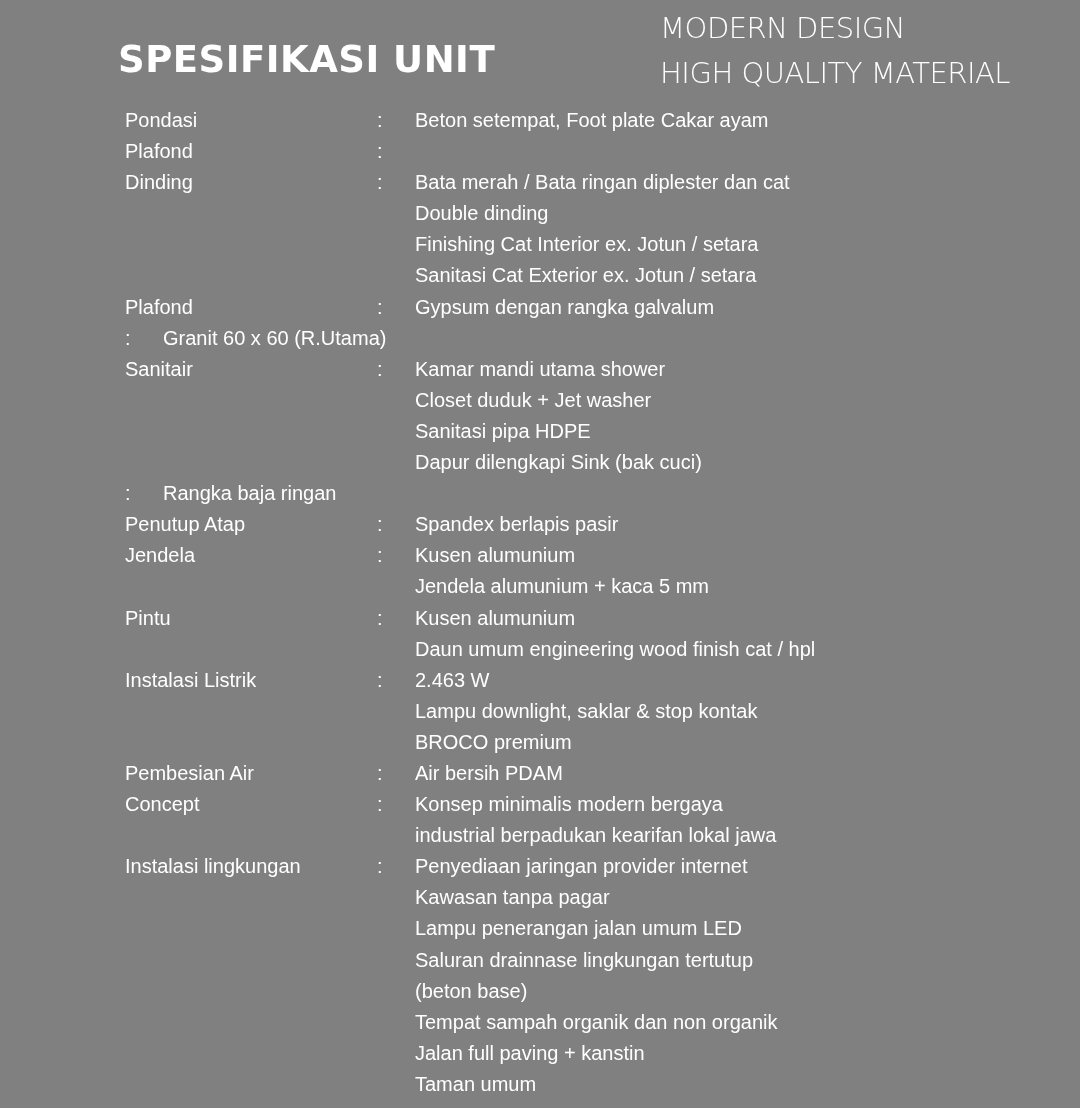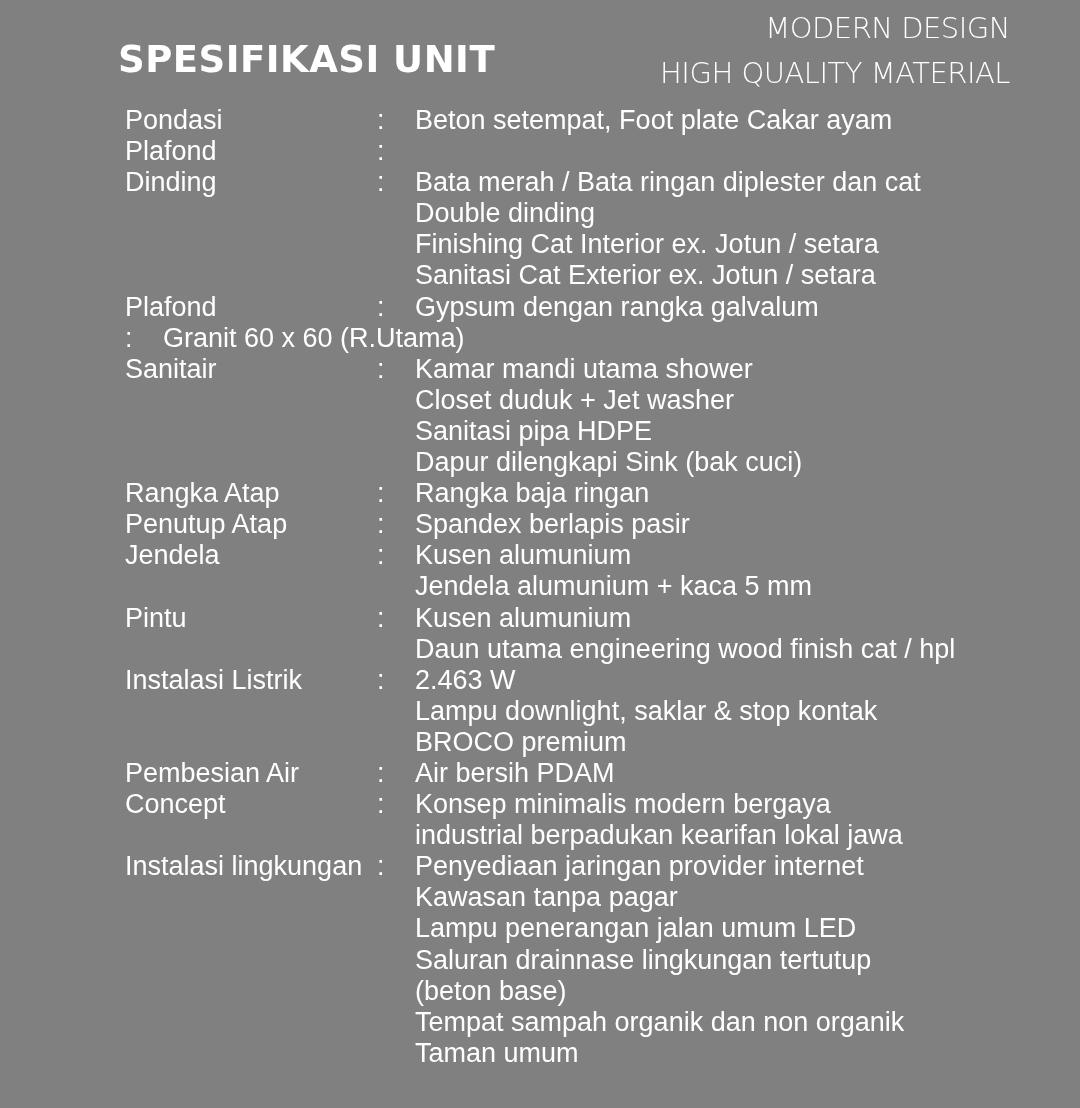--- a/index.html
+++ b/index.html
@@ -17,7 +17,7 @@
     line-height: 44px; white-space: nowrap;
   }
   .tagline {
-    position: absolute; right: 70px; top: 6px; text-align: right;
+    position: absolute; right: 70px; top: 6px; text-align: left;
     font-family: "DejaVu Sans", sans-serif;
     font-weight: 200; font-size: 29px; line-height: 45px;
     letter-spacing: -0.5px;

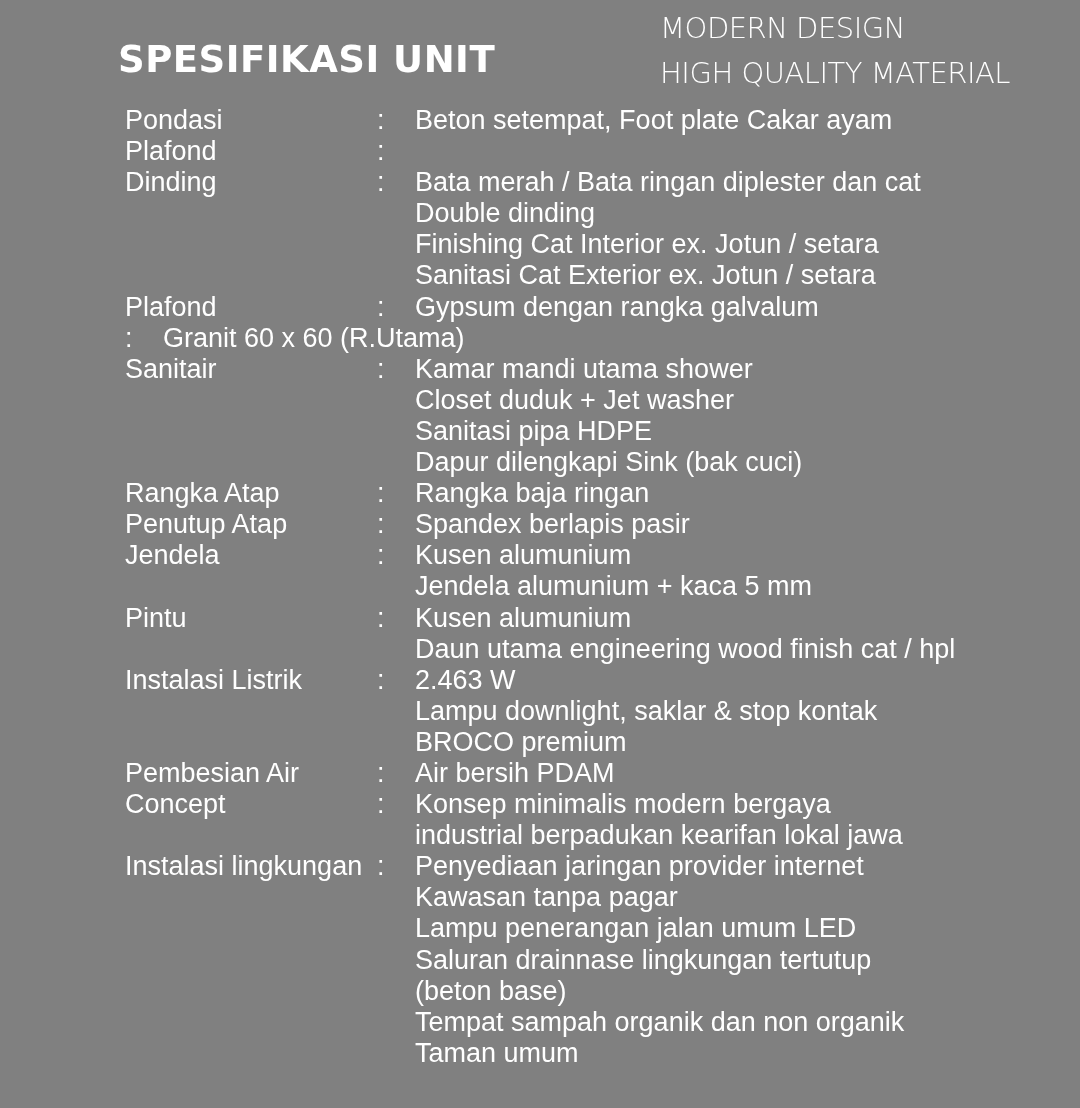--- a/index.html
+++ b/index.html
@@ -25,7 +25,7 @@
   .tagline div { white-space: nowrap; }
   .specs {
     position: absolute; left: 125px; top: 105px;
-    font-size: 27px; line-height: 31.1px;
+    font-size: 20px; line-height: 31.1px;
   }
   .row { display: flex; }
   .label { width: 252px; white-space: nowrap; }

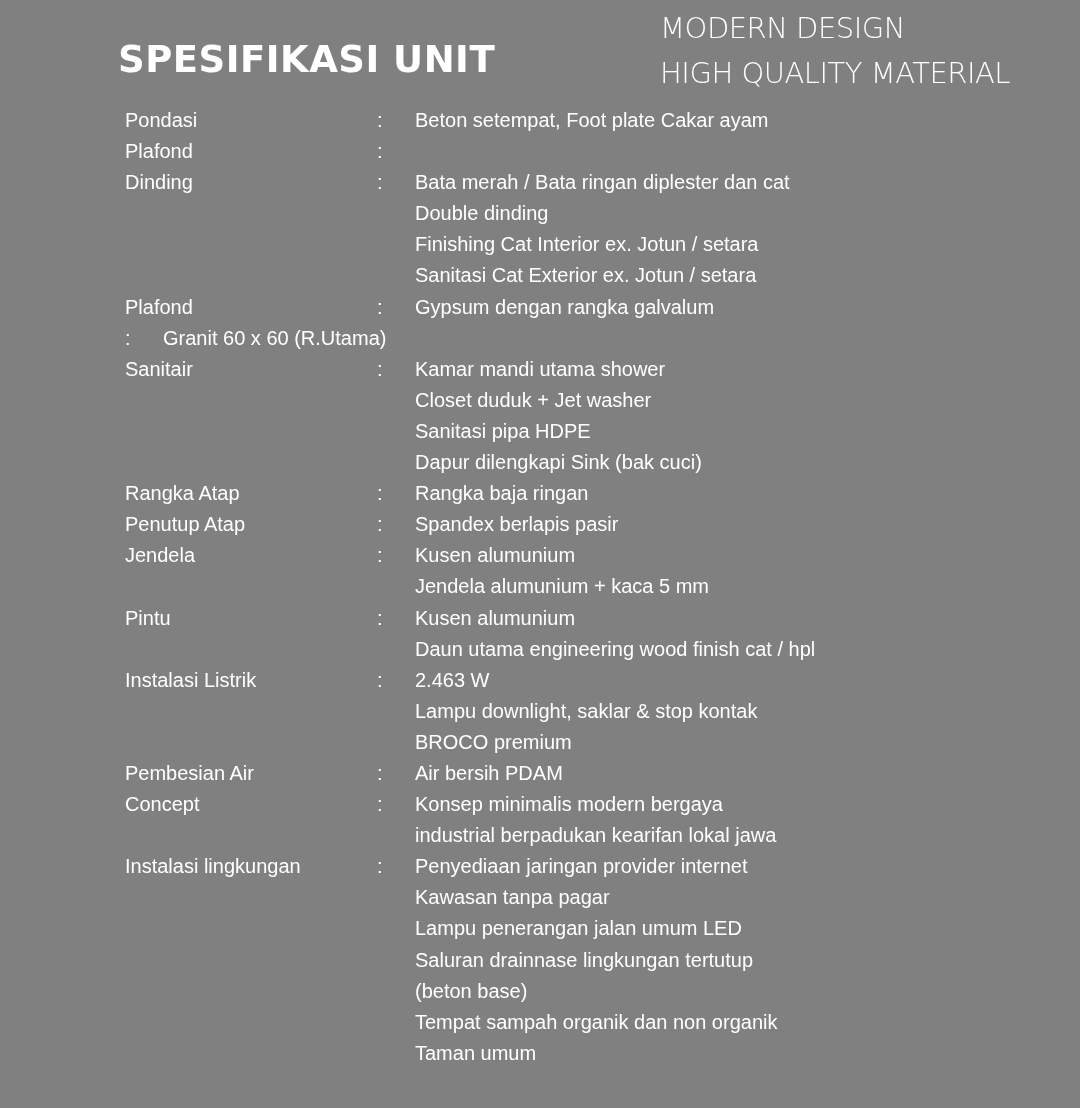--- a/index.html
+++ b/index.html
@@ -89,7 +89,6 @@
       </div>
     </div>
     <div class="row">
-      <div class="label">Rangka Atap</div>
       <div class="colon">:</div>
       <div class="values">
         <div>Rangka baja ringan</div>

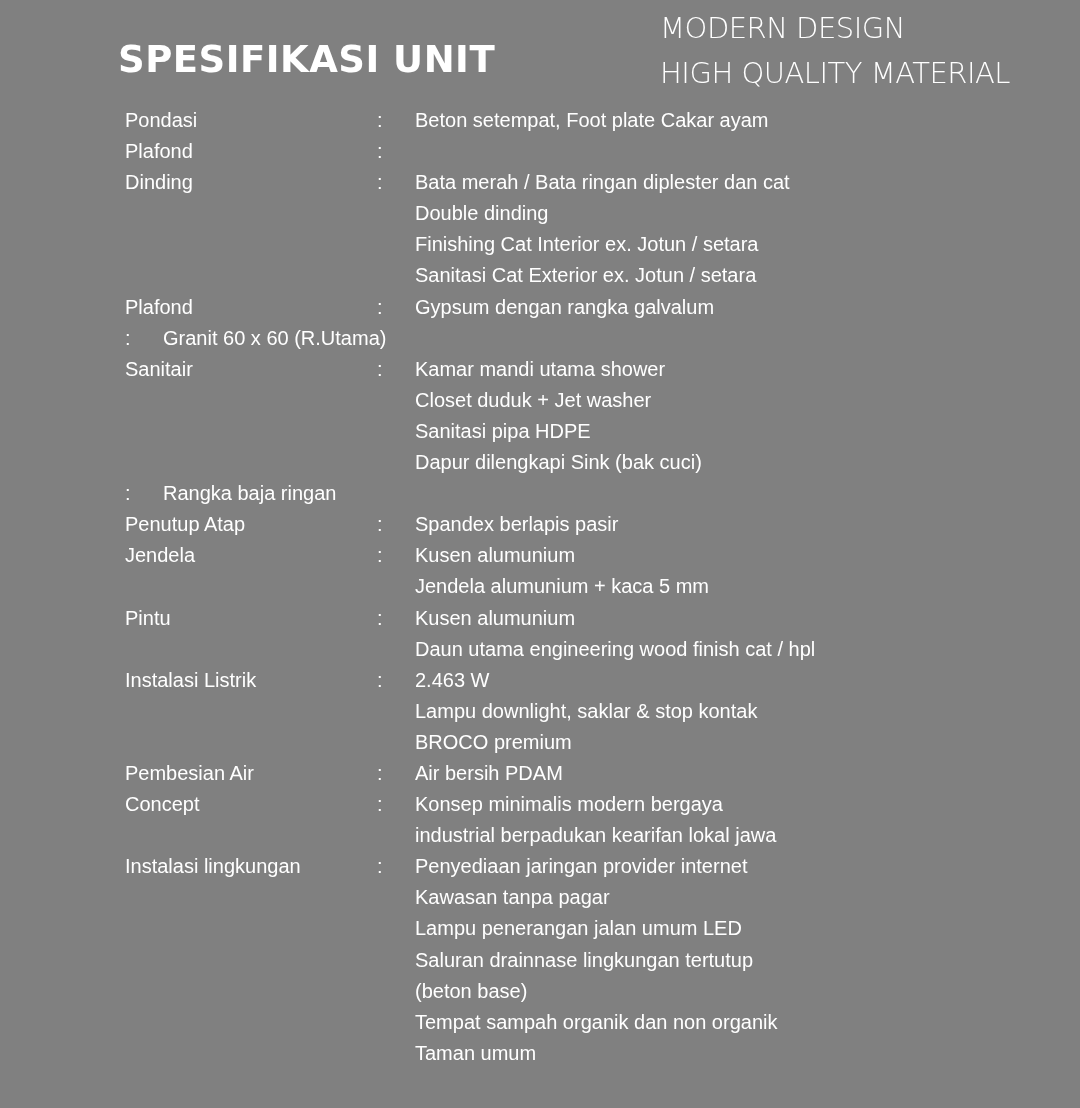--- a/index.html
+++ b/index.html
@@ -114,7 +114,7 @@
       <div class="colon">:</div>
       <div class="values">
         <div>Kusen alumunium</div>
-        <div>Daun utama engineering wood finish cat / hpl</div>
+        <div>Daun umum engineering wood finish cat / hpl</div>
       </div>
     </div>
     <div class="row">

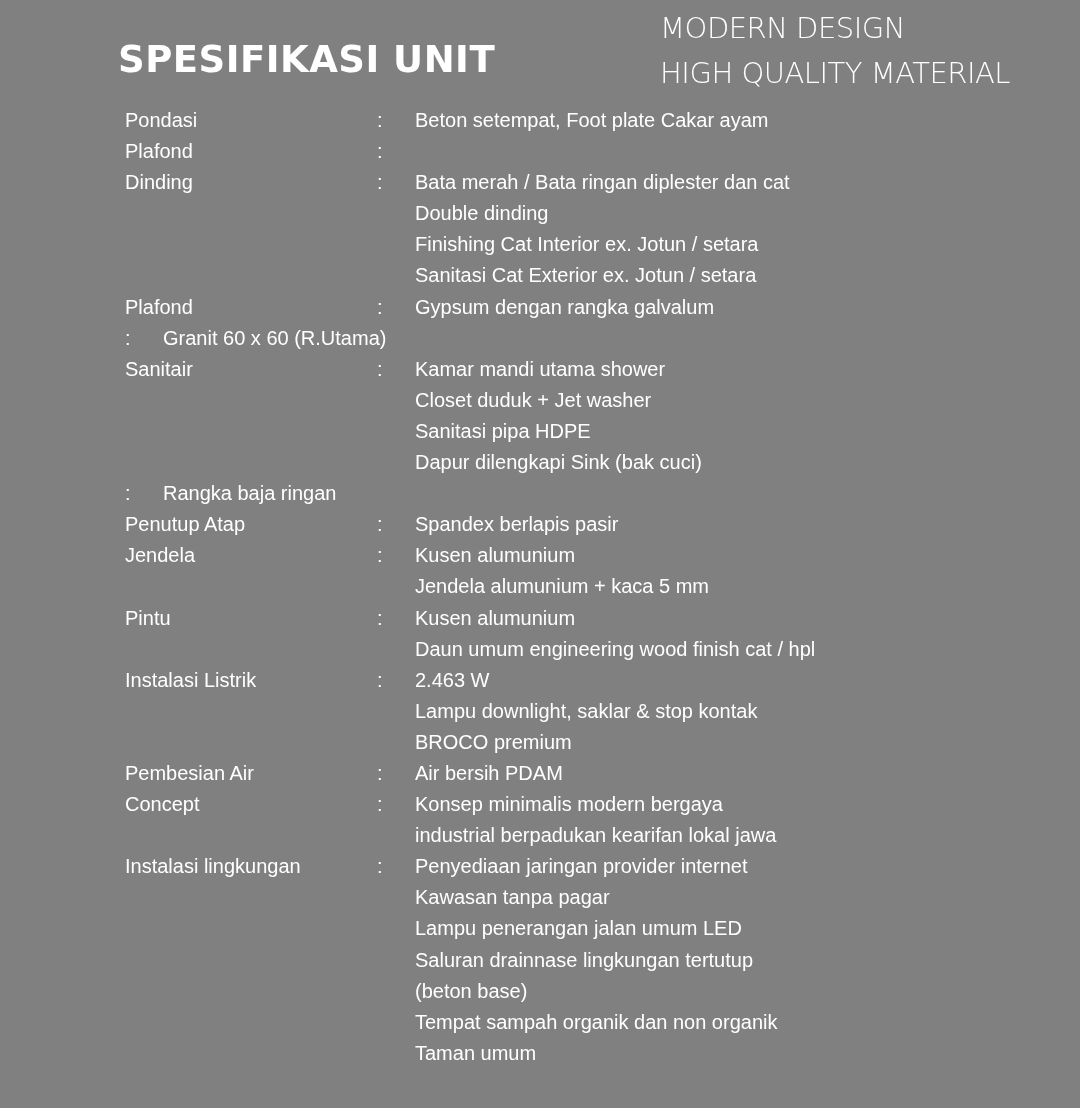--- a/index.html
+++ b/index.html
@@ -151,6 +151,7 @@
         <div>Saluran drainnase lingkungan tertutup</div>
         <div>(beton base)</div>
         <div>Tempat sampah organik dan non organik</div>
+        <div>Jalan full paving + kanstin</div>
         <div>Taman umum</div>
       </div>
     </div>

